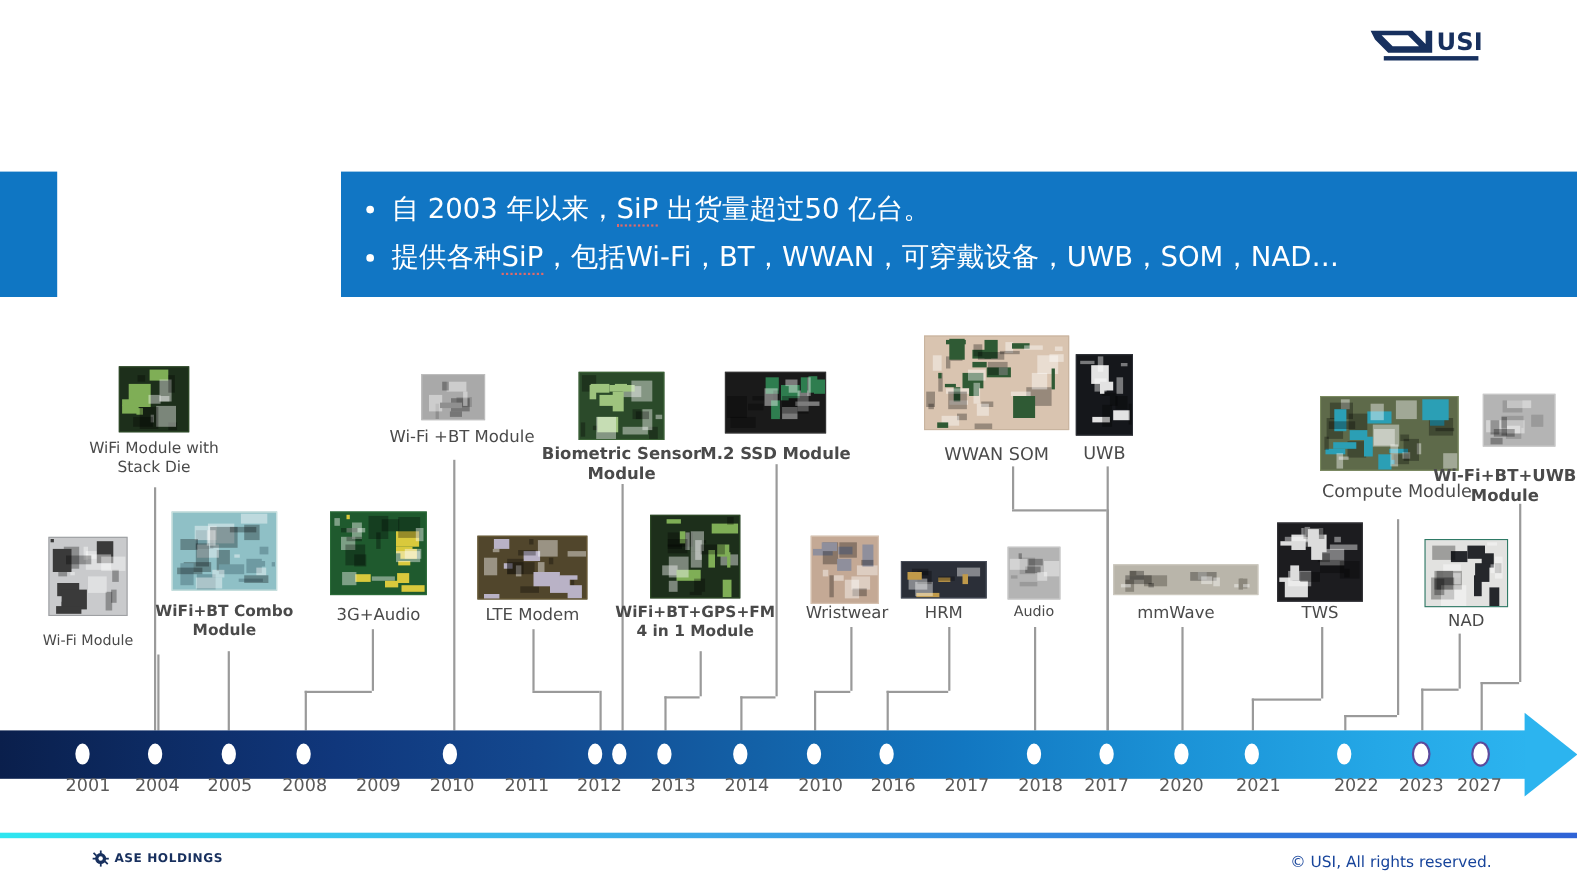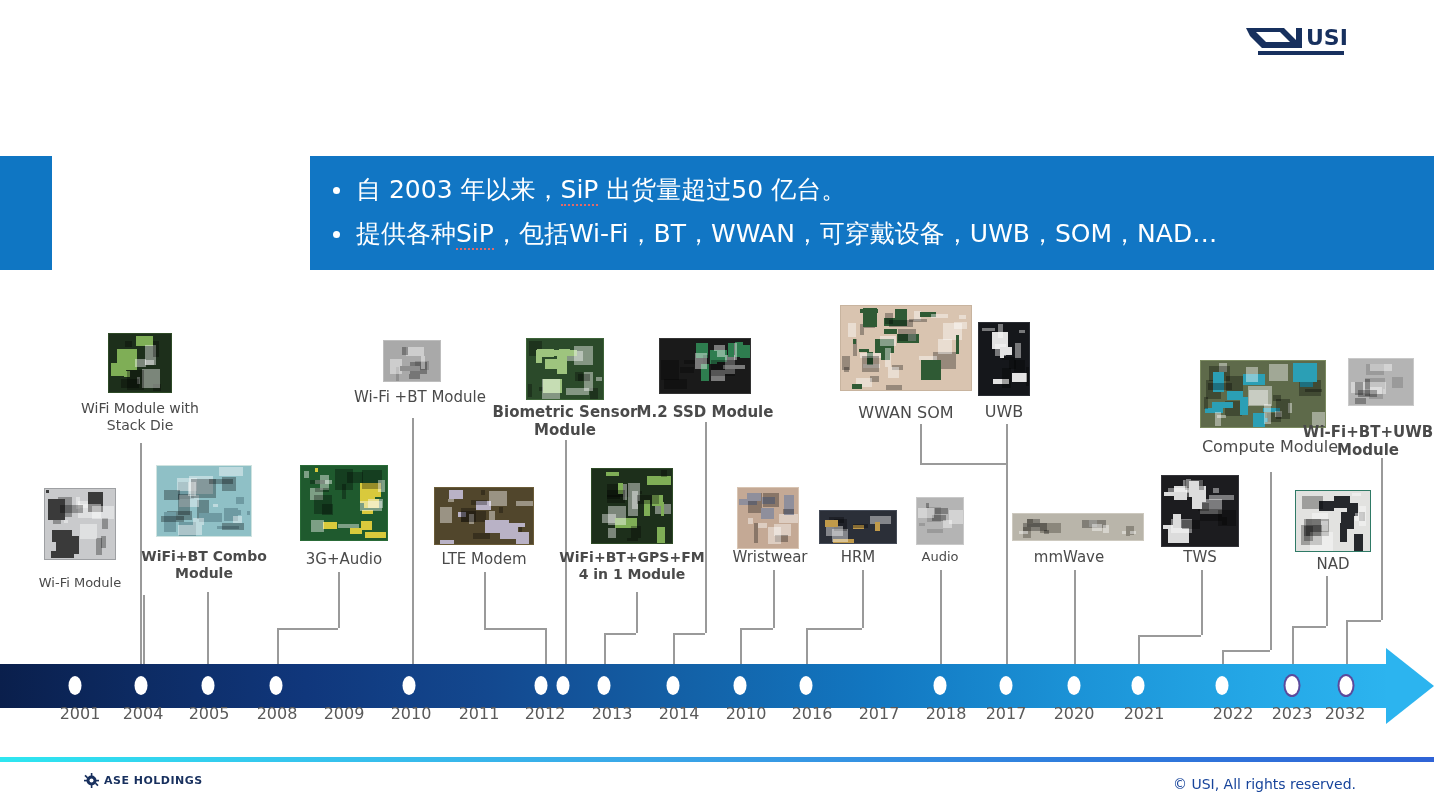--- a/index.html
+++ b/index.html
@@ -638,7 +638,7 @@
       <div class="tl-year" style="left: 1144px;">2021</div>
       <div class="tl-year" style="left: 1233px;">2022</div>
       <div class="tl-year" style="left: 1292px;">2023</div>
-      <div class="tl-year" style="left: 1345px;">2032</div>
+      <div class="tl-year" style="left: 1345px;">2027</div>
     </div>
 
   <div class="foot-rule"></div>

